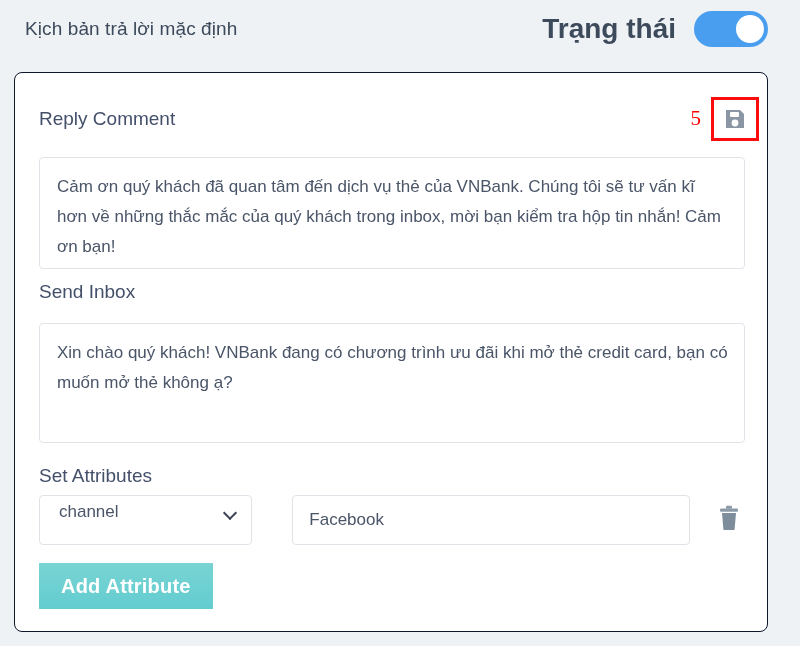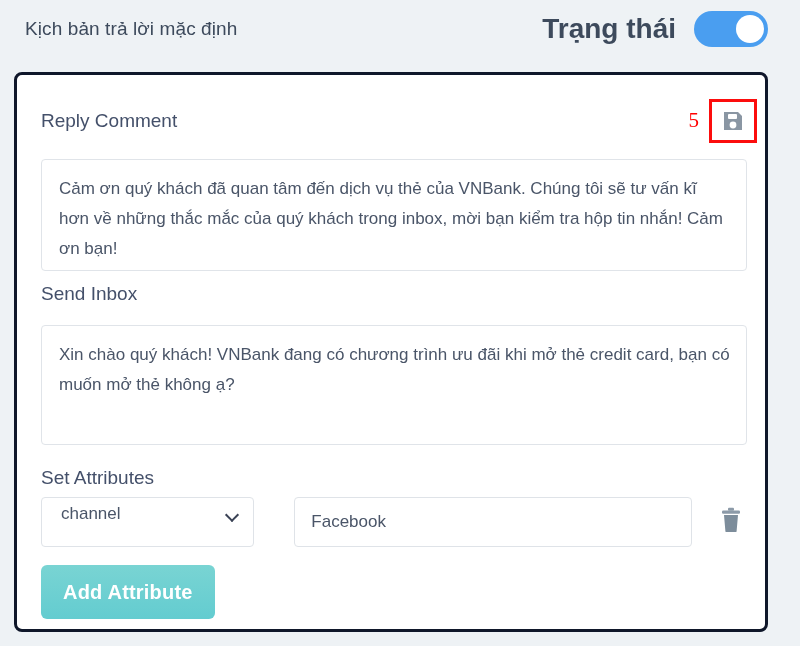--- a/index.html
+++ b/index.html
@@ -78,7 +78,7 @@
     width: 754px;
     height: 560px;
     background: #ffffff;
-    border: 3px solid #0f172a;
+    border: 1px solid #0f172a;
     border-radius: 8px;
     box-sizing: border-box;
   }

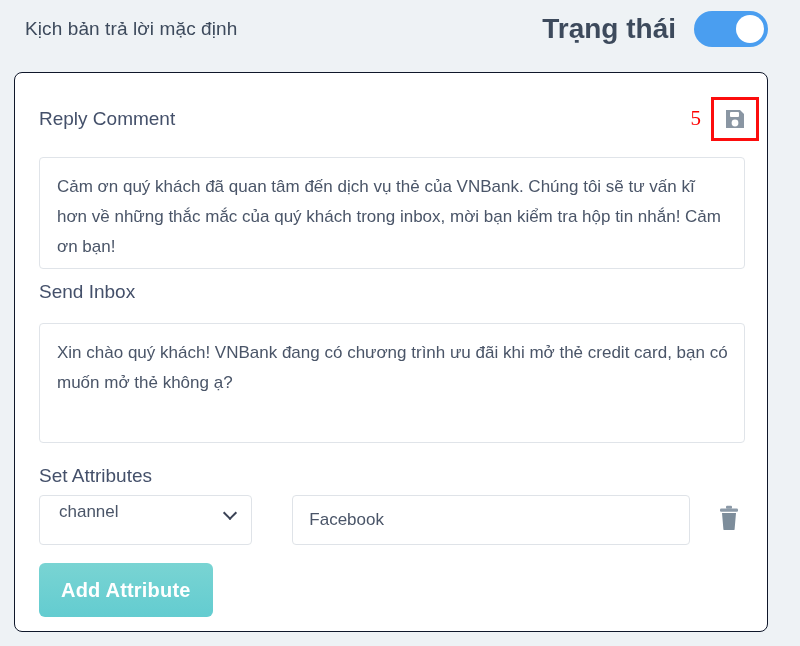--- a/index.html
+++ b/index.html
@@ -232,9 +232,9 @@
     left: 24px;
     top: 490px;
     min-width: 168px;
-    height: 54px;
+    height: 46px;
     border: none;
-    border-radius: 6px;
+    border-radius: 0;
     background: linear-gradient(180deg, #79d4d3 0%, #63ccd0 100%);
     color: #ffffff;
     font-size: 20px;

